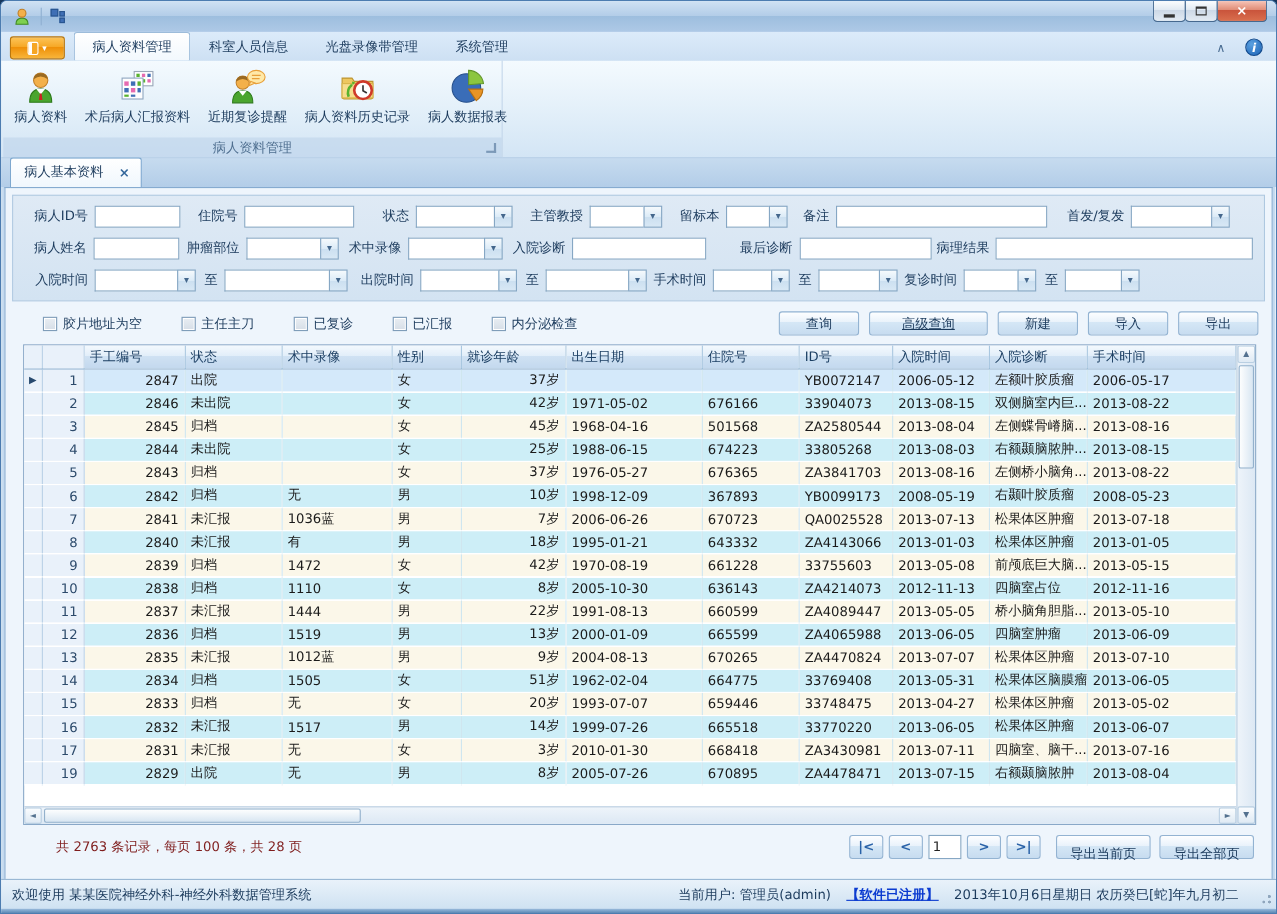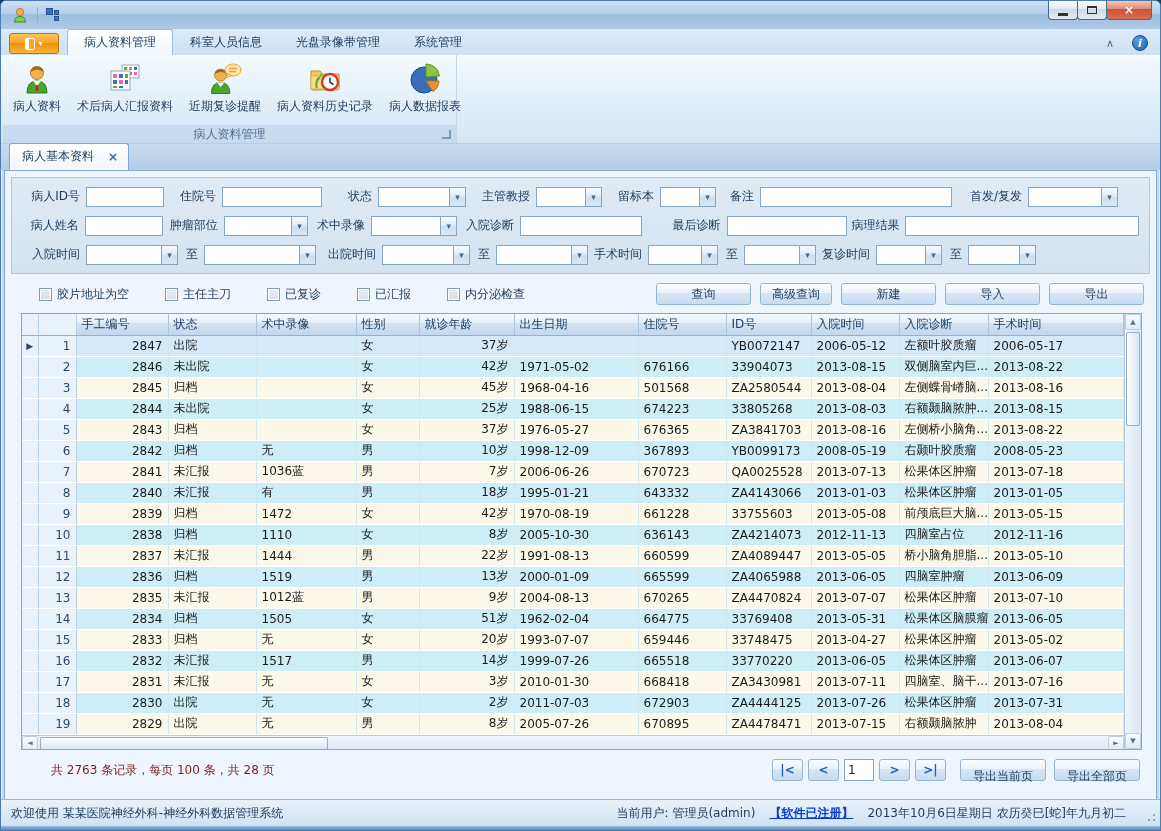--- a/index.html
+++ b/index.html
@@ -131,7 +131,7 @@
     font:12px "DejaVu Sans","Liberation Sans",sans-serif; cursor:default; white-space:nowrap;
   }
   .actions{ margin-left:auto; display:flex; gap:9px; padding-right:6px; }
-  .actions .btn{ width:95px; }
+  .actions .btn{ width:73px; }
   .actions .btn.wide{ width:72px; }
   
   .grid{

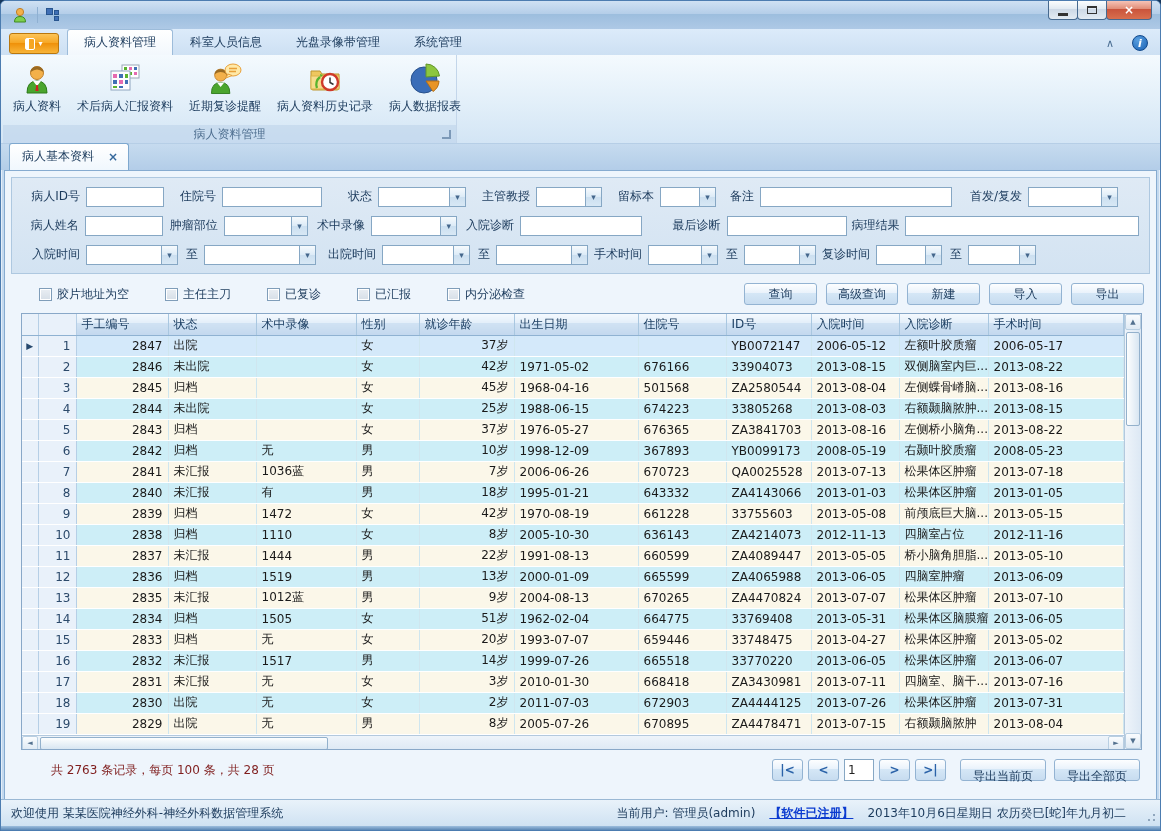--- a/index.html
+++ b/index.html
@@ -132,7 +132,7 @@
   }
   .actions{ margin-left:auto; display:flex; gap:9px; padding-right:6px; }
   .actions .btn{ width:73px; }
-  .actions .btn.wide{ width:72px; }
+  .actions .btn.wide{ width:108px;text-decoration:underline; }
   
   .grid{
     margin:6px 8px 0 10px; height:437px; flex:0 0 437px; border:1px solid #89a8c8;

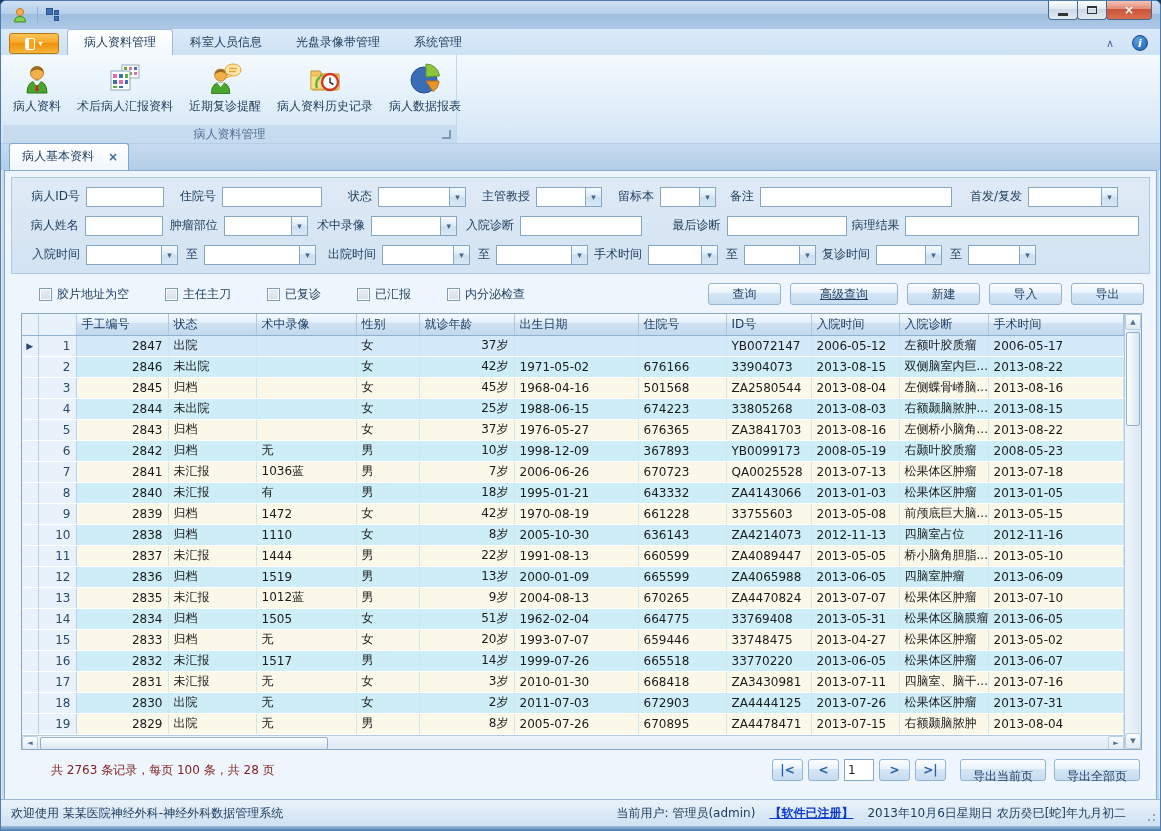--- a/index.html
+++ b/index.html
@@ -762,21 +762,6 @@
                 <td>2013-07-16</td>
               </tr>
 
-              <tr>
-                <td class="ind"></td>
-                <td class="num">18</td>
-                <td class="r">2830</td>
-                <td>出院</td>
-                <td>无</td>
-                <td>女</td>
-                <td class="r">2岁</td>
-                <td>2011-07-03</td>
-                <td>672903</td>
-                <td>ZA4444125</td>
-                <td>2013-07-26</td>
-                <td>松果体区肿瘤</td>
-                <td>2013-07-31</td>
-              </tr>
 
               <tr>
                 <td class="ind"></td>

